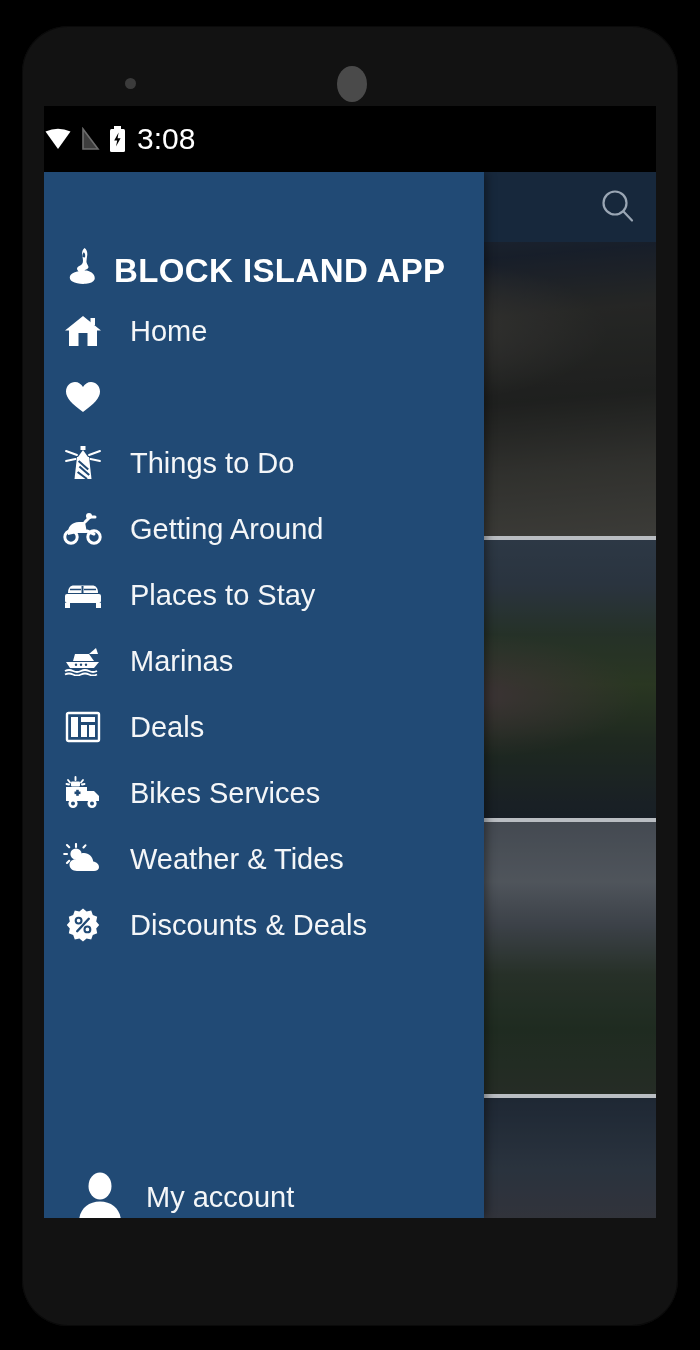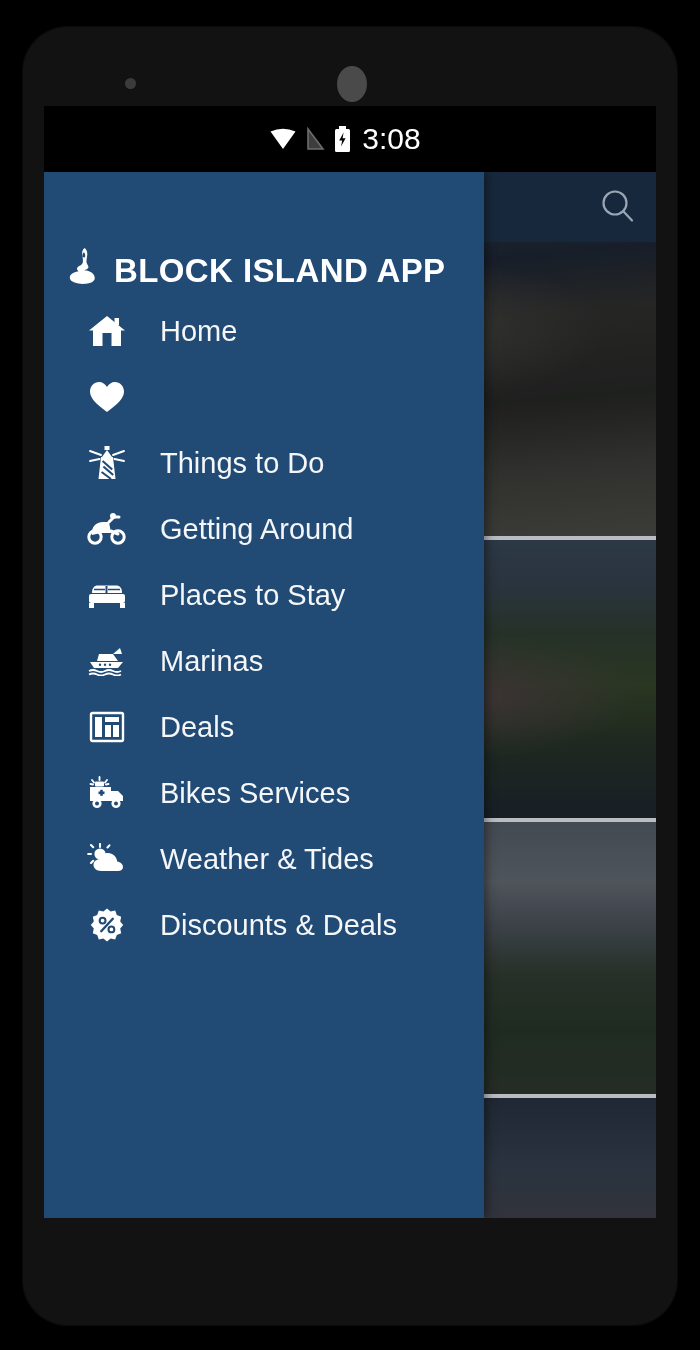--- a/index.html
+++ b/index.html
@@ -62,7 +62,7 @@
     background: #000000;
     display: flex;
     align-items: center;
-    justify-content: center;
+    justify-content: flex-start;
     padding-right: 10px;
     gap: 9px;
   }

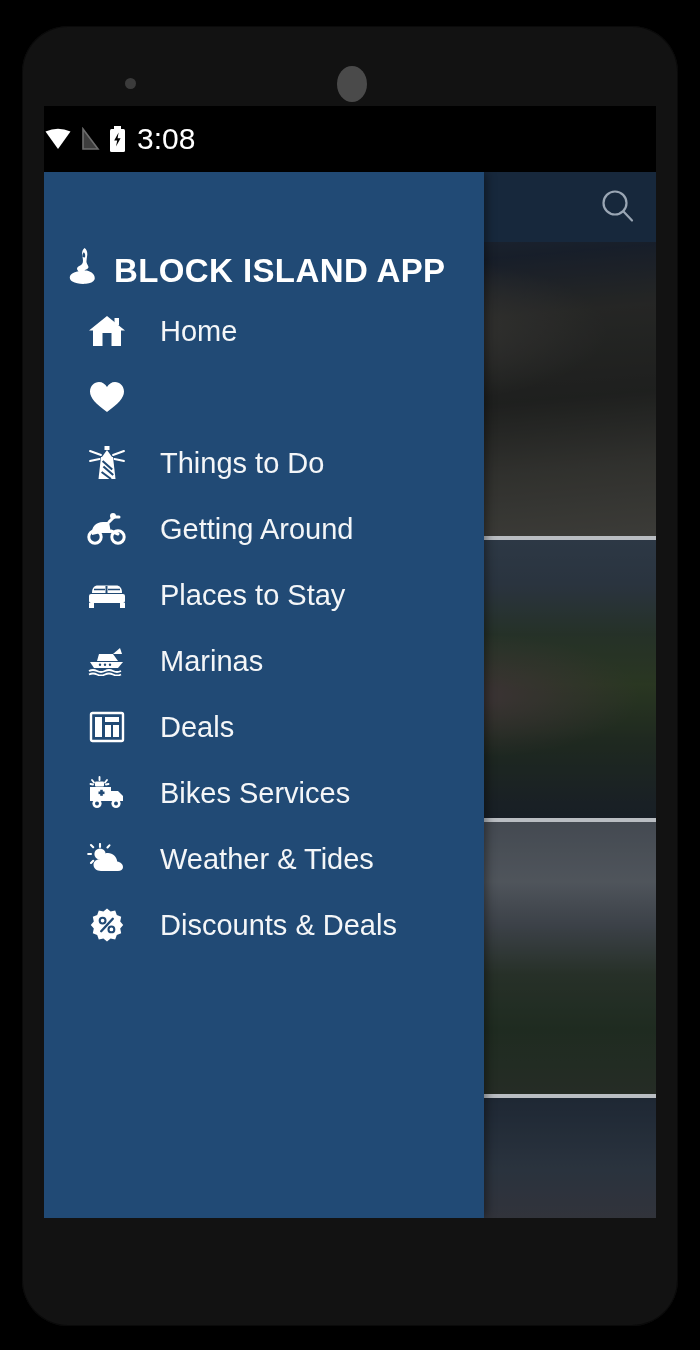--- a/index.html
+++ b/index.html
@@ -179,8 +179,8 @@
     display: flex;
     align-items: center;
     height: 66px;
-    padding-left: 36px;
-    gap: 10px;
+    padding-left: 12px;
+    gap: 4px;
     cursor: pointer;
   }
   .menu-icon {

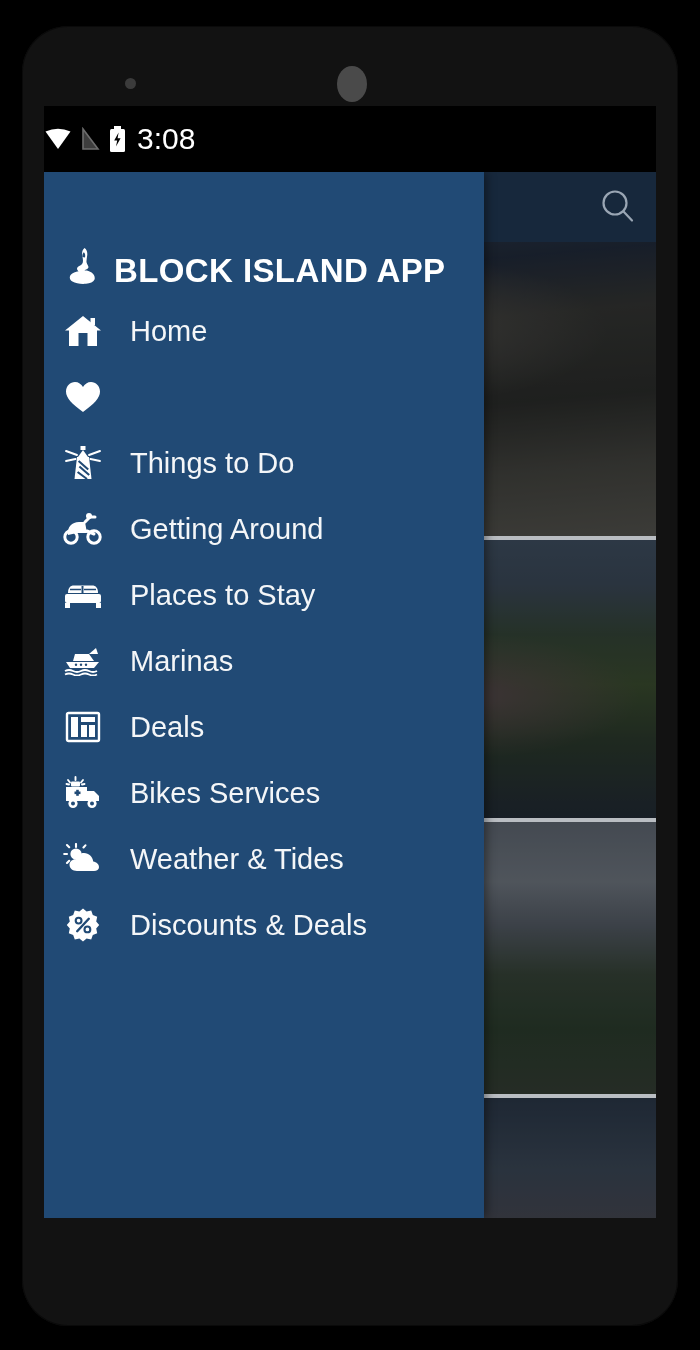--- a/index.html
+++ b/index.html
@@ -443,6 +443,15 @@
 
       </div>
 
+      <div id="account-row">
+        <span id="account-icon-wrap">
+          <svg width="54" height="54" viewBox="0 0 54 54">
+            <ellipse cx="27" cy="16" rx="11.5" ry="13.5" fill="#ffffff"></ellipse>
+            <path d="M6 52 C6 39.5 14.8 31.5 27 31.5 C39.2 31.5 48 39.5 48 52 Z" fill="#ffffff"></path>
+          </svg>
+        </span>
+        <span id="account-label">My account</span>
+      </div>
 
     </div>
   </div>

